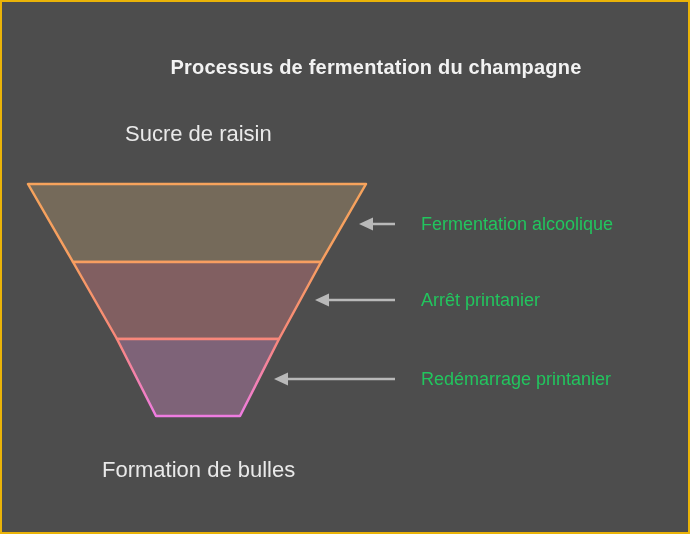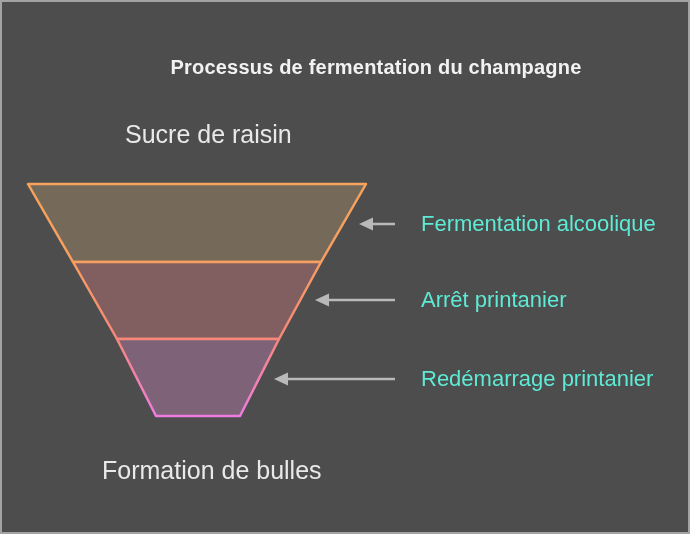--- a/index.html
+++ b/index.html
@@ -8,7 +8,7 @@
     width: 690px;
     height: 534px;
     background: #4d4d4d;
-    border: 2px solid #a3a3a3;
+    border: 2px solid #eab308;
     box-sizing: border-box;
     overflow: hidden;
     font-family: "Liberation Sans", sans-serif;

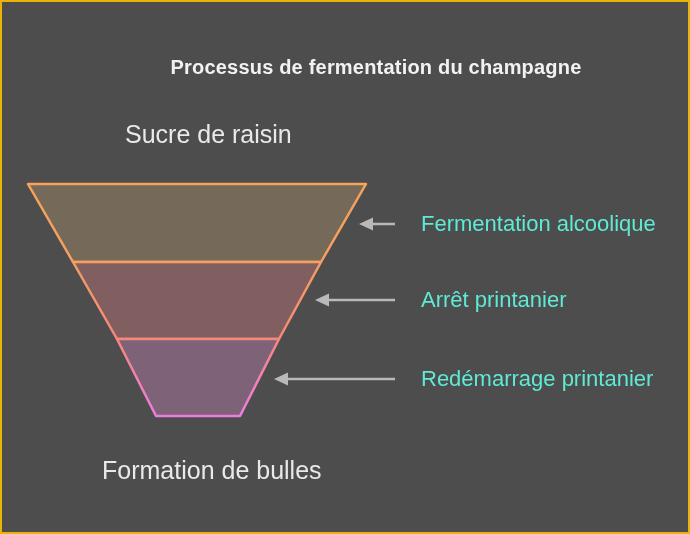--- a/index.html
+++ b/index.html
@@ -24,7 +24,7 @@
     letter-spacing: 0.2px;
   }
   .flow-label {
-    font-size: 25px;
+    font-size: 22px;
     color: #e9e9e9;
     line-height: 26px;
   }

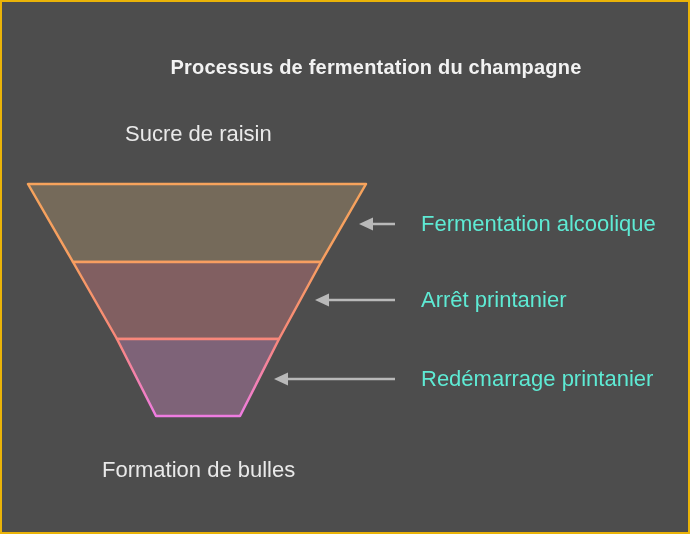--- a/index.html
+++ b/index.html
@@ -32,8 +32,8 @@
   .bottom-label { left: 100px; top: 455px; }
   .seg-label {
     left: 419px;
-    font-size: 22px;
-    color: #5eead4;
+    font-size: 18px;
+    color: #22c55e;
     line-height: 26px;
   }
   .seg-label-0 { top: 209px; }

